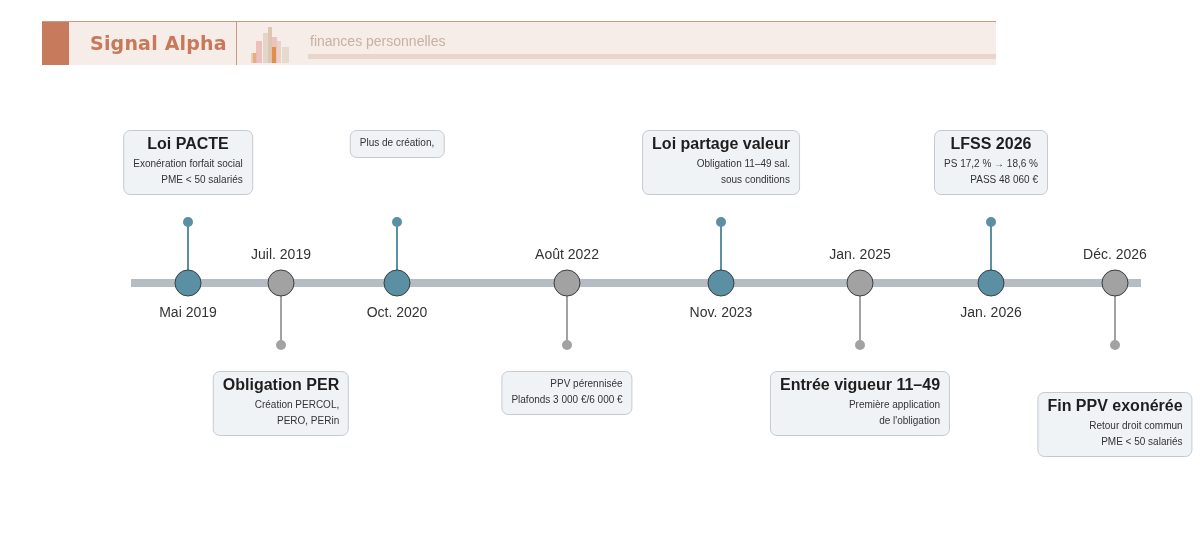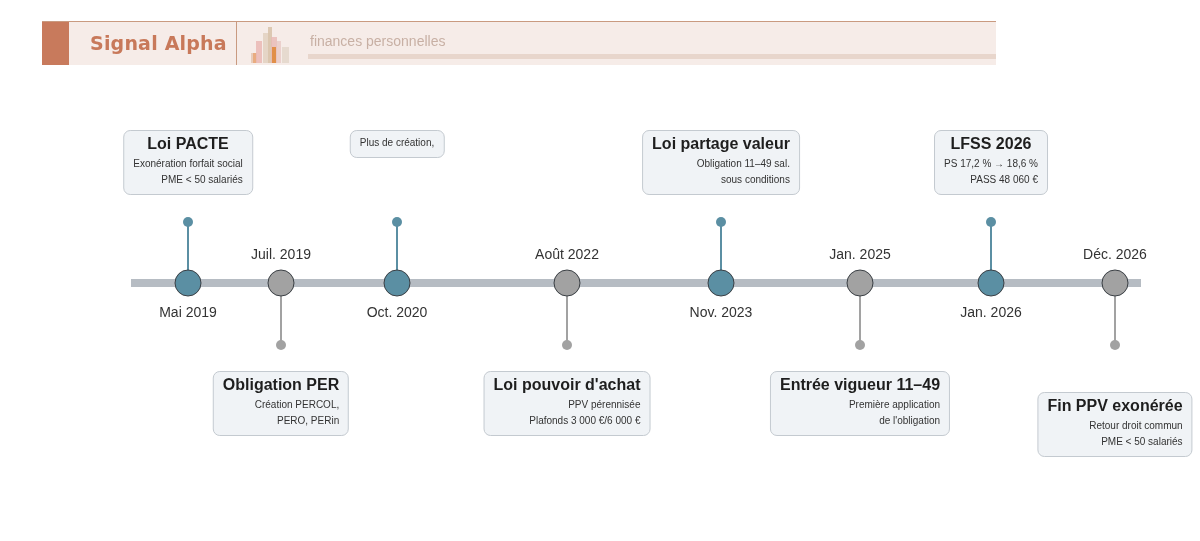--- a/index.html
+++ b/index.html
@@ -92,7 +92,6 @@
     <div class="node gray" style="left: 567px;"></div>
     <div class="date" style="left: 567px; top: 246px;">Août 2022</div>
     <div class="card" style="left: 567px; top: 371px;">
-      <div class="card-title">Loi pouvoir d'achat</div>
       <div class="card-line">PPV pérennisée</div>
       <div class="card-line">Plafonds 3 000 €/6 000 €</div>
     </div>

